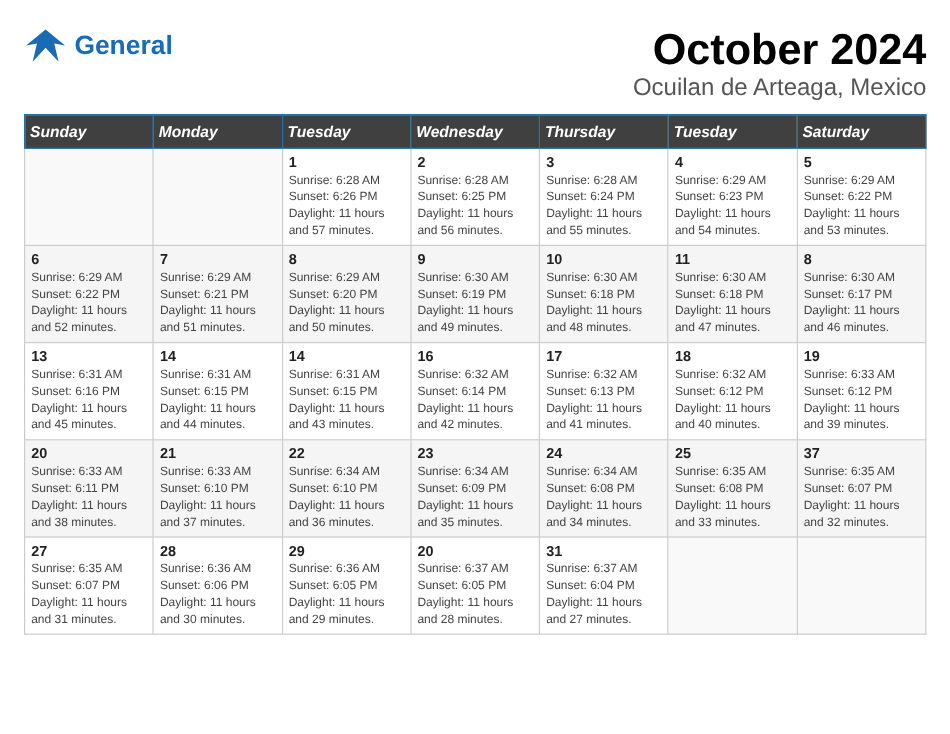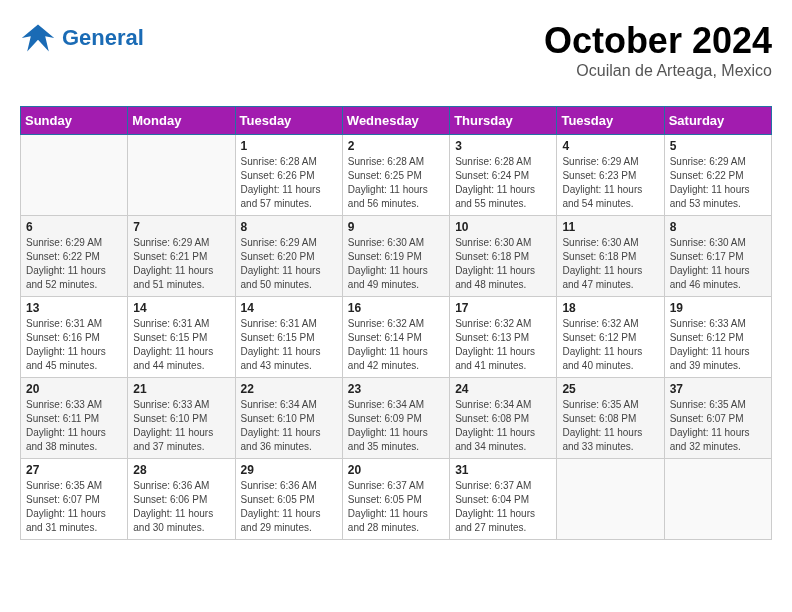--- a/index.html
+++ b/index.html
@@ -14,7 +14,7 @@
       display: flex;
       justify-content: space-between;
       align-items: flex-start;
-      margin-bottom: 26px;
+      margin-bottom: 10px;
     }
     .logo {
       display: flex;

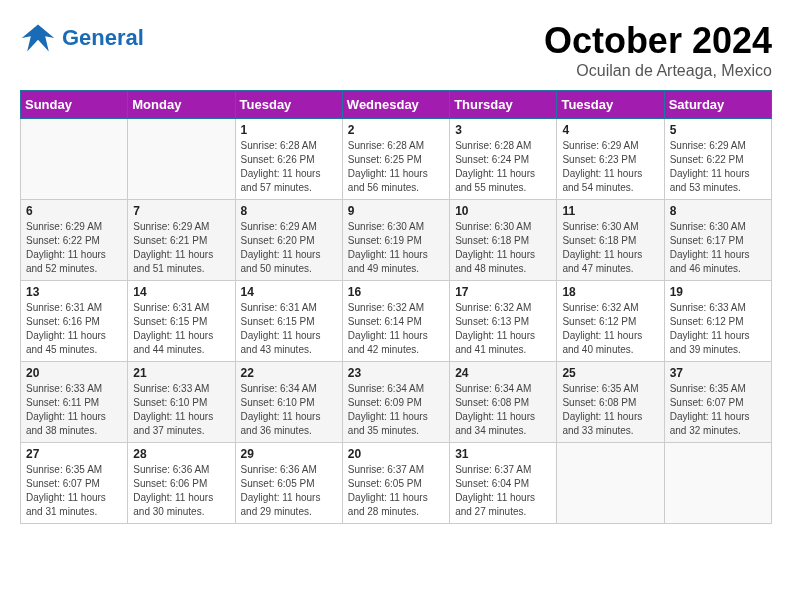--- a/index.html
+++ b/index.html
@@ -43,7 +43,7 @@
       color: #000000;
     }
     .location-title {
-      font-size: 16px;
+      font-size: 20px;
       color: #555;
     }
     table {

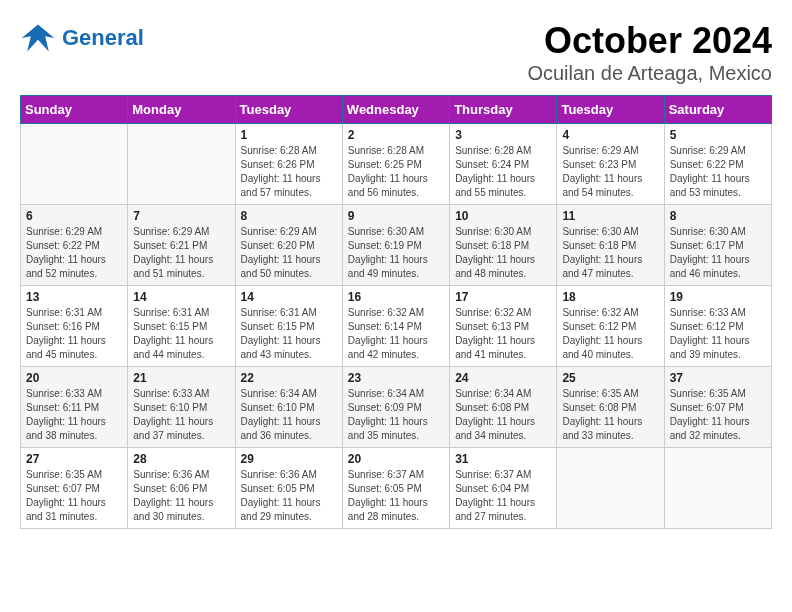--- a/index.html
+++ b/index.html
@@ -52,13 +52,14 @@
       table-layout: fixed;
     }
     thead th {
-      background: #a21caf;
+      background: #404040;
       color: #fff;
       font-size: 13px;
       font-weight: bold;
       padding: 6px 4px;
       text-align: left;
       border: 1px solid #2471a3;
+      font-style: italic;
     }
     tbody td {
       border: 1px solid #ccc;

